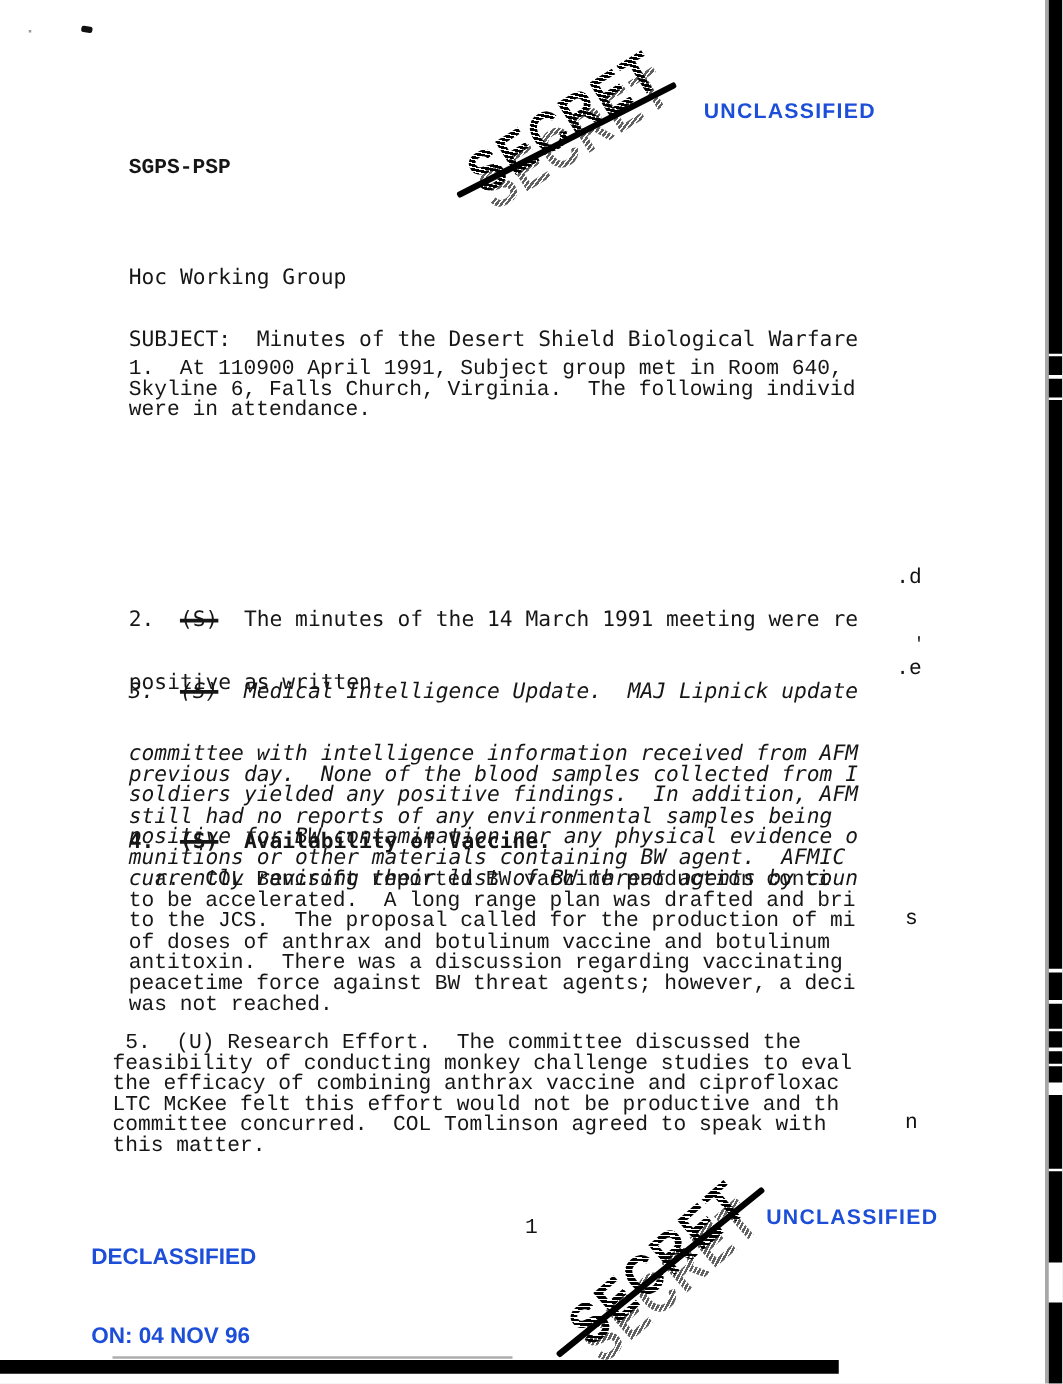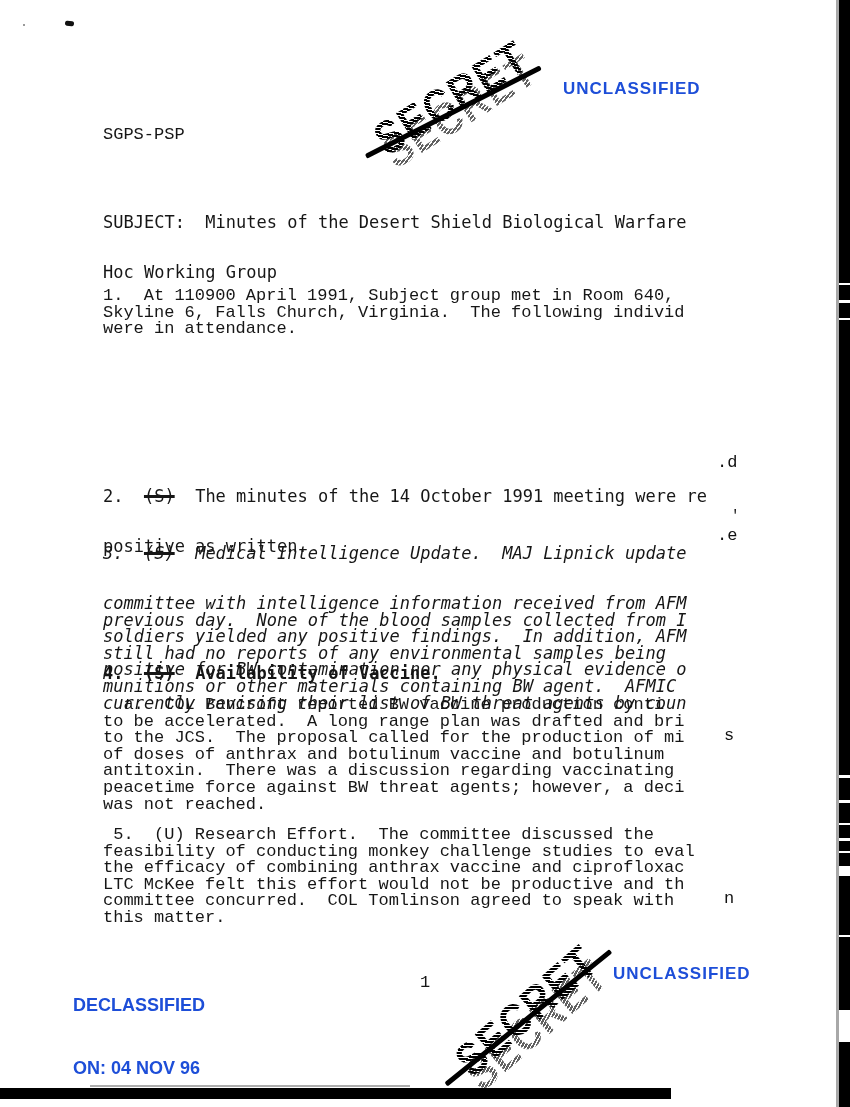--- a/index.html
+++ b/index.html
@@ -56,7 +56,7 @@
 
   <div class="sansb uncl" style="left:563px;top:79px;">UNCLASSIFIED</div>
 
-  <pre class="mono" style="left:103px;top:127px;">SGPS-PSP</pre>
+  <pre class="mono" style="left:103px;top:127px;font-weight:bold;">SGPS-PSP</pre>
 
   <div class="mono" style="left:103px;top:181px;">
     <pre>SUBJECT:  Minutes of the Desert Shield Biological Warfare</pre>

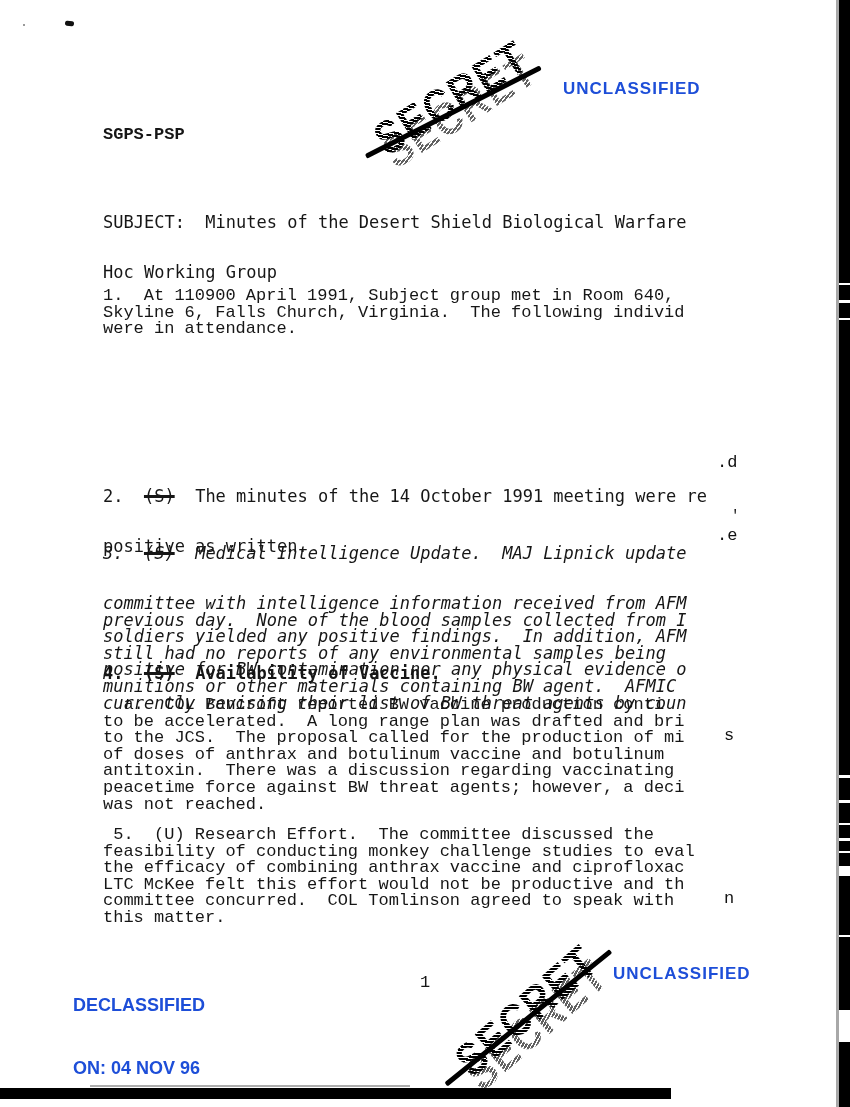--- a/index.html
+++ b/index.html
@@ -59,8 +59,8 @@
   <pre class="mono" style="left:103px;top:127px;font-weight:bold;">SGPS-PSP</pre>
 
   <div class="mono" style="left:103px;top:181px;">
+    <pre>Hoc Working Group</pre>
     <pre>SUBJECT:  Minutes of the Desert Shield Biological Warfare</pre>
-    <pre>Hoc Working Group</pre>
   </div>
 
   <pre class="mono" style="left:103px;top:247px;margin-top:41px;">1.  At 110900 April 1991, Subject group met in Room 640,

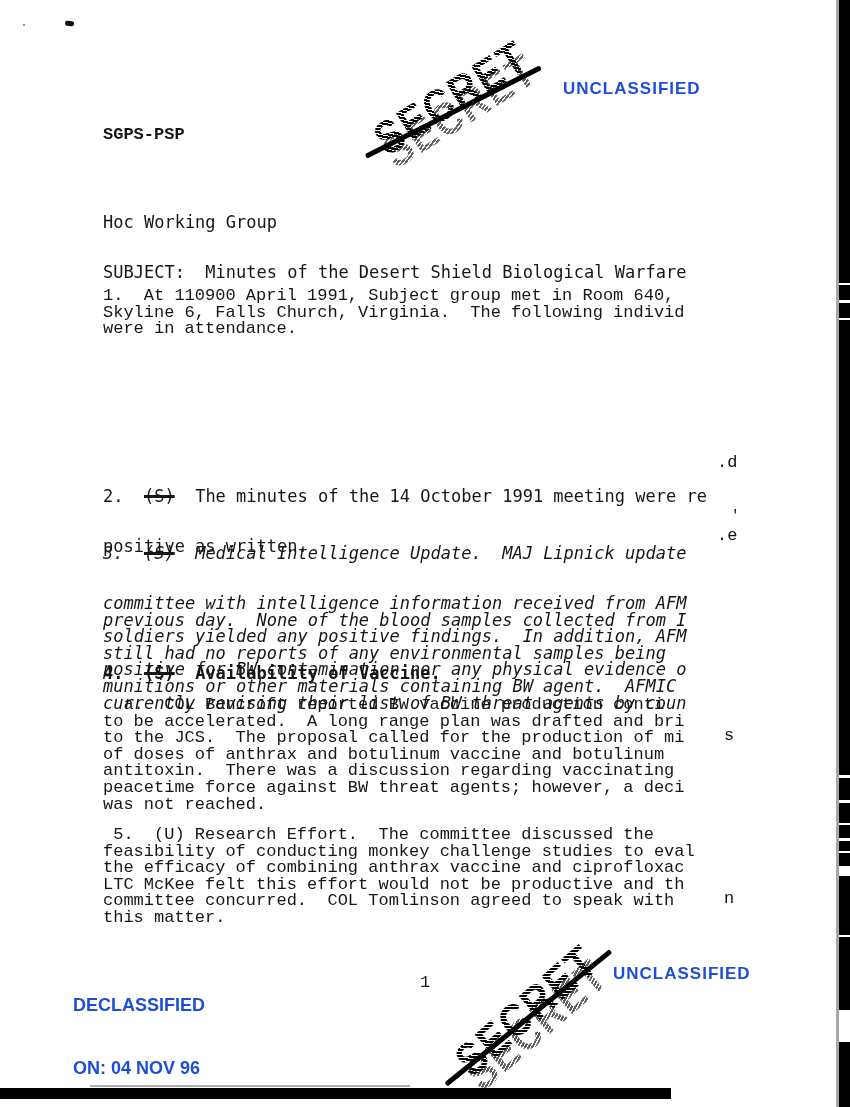--- a/index.html
+++ b/index.html
@@ -69,7 +69,7 @@
 
 
   <div class="mono" style="left:103px;top:455px;">
-    <pre><span>2.  </span><span class="struck">(S)</span><span>  The minutes of the 14 October 1991 meeting were re</span></pre>
+    <pre><span>2.  </span><span class="struck">(S)</span><span>  The minutes of the 14 March 1991 meeting were re</span></pre>
     <pre>positive as written.</pre>
   </div>
 

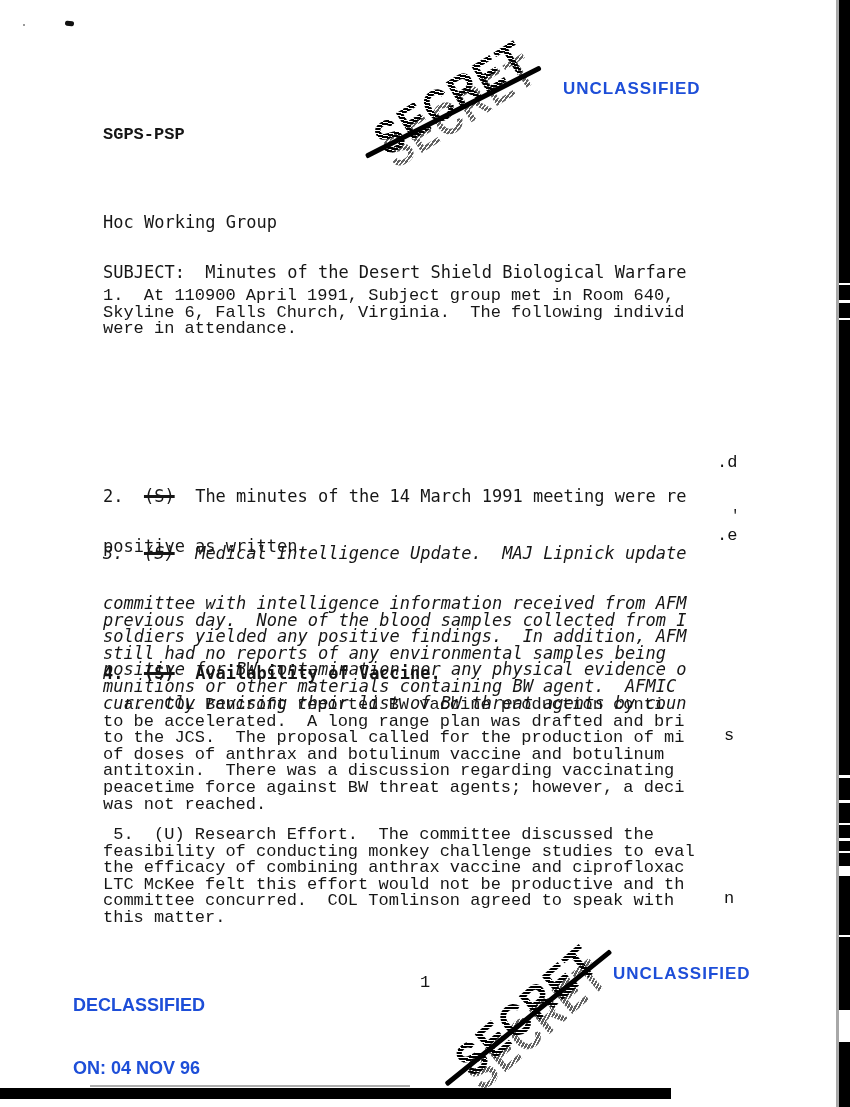--- a/index.html
+++ b/index.html
@@ -96,7 +96,7 @@
 peacetime force against BW threat agents; however, a deci
 was not reached.</pre>
 
-  <pre class="mono" style="left:103px;top:827px;"> 5.  (U) Research Effort.  The committee discussed the
+  <pre class="mono" style="left:90px;top:827px;"> 5.  (U) Research Effort.  The committee discussed the
 feasibility of conducting monkey challenge studies to eval
 the efficacy of combining anthrax vaccine and ciprofloxac
 LTC McKee felt this effort would not be productive and th

